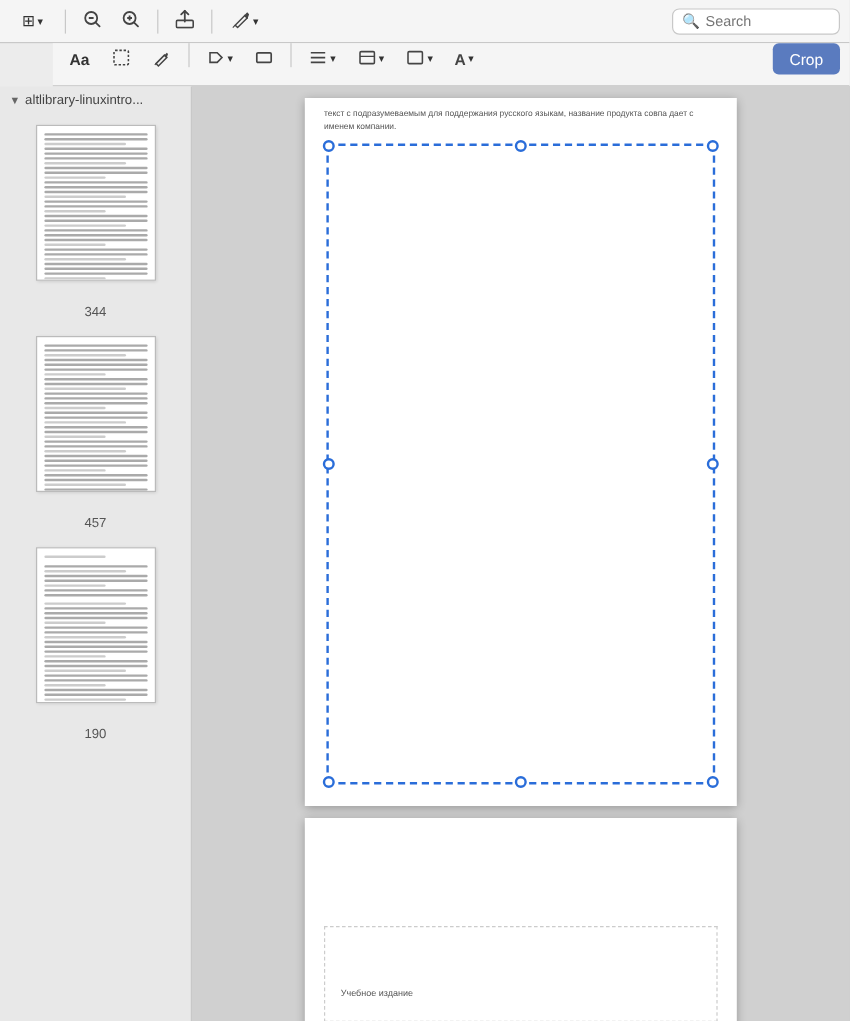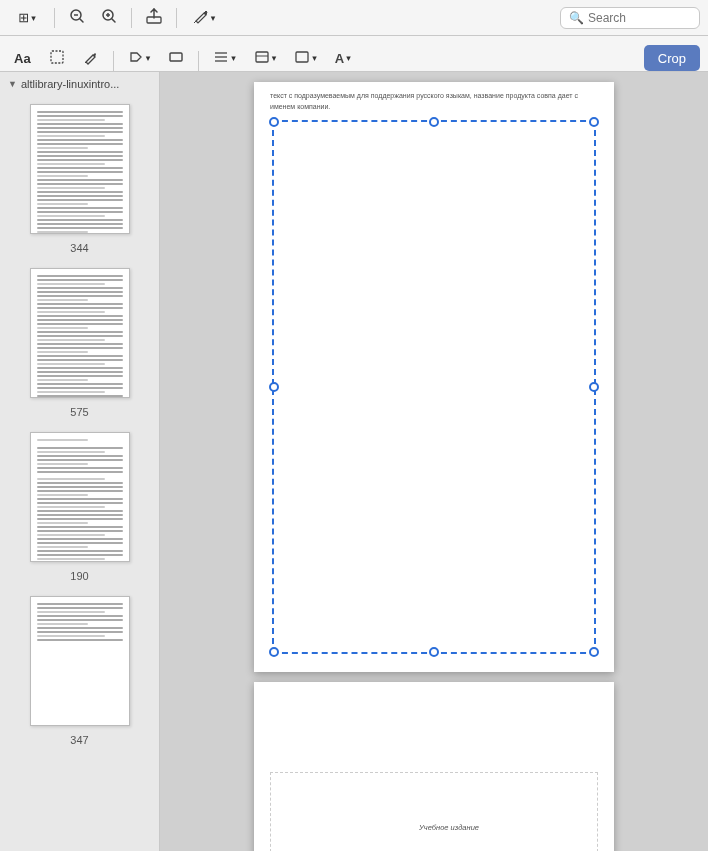--- a/index.html
+++ b/index.html
@@ -70,12 +70,13 @@
     
     .toolbar-second {
       display: flex;
-      align-items: flex-end;
+      align-items: flex-start;
       height: 36px;
       background: #f5f5f5;
       border-bottom: 1px solid #c8c8c8;
       padding: 0 8px;
       gap: 6px;
+      margin-left: 44px;
     }
     .toolbar-second .tb-btn {
       display: flex;

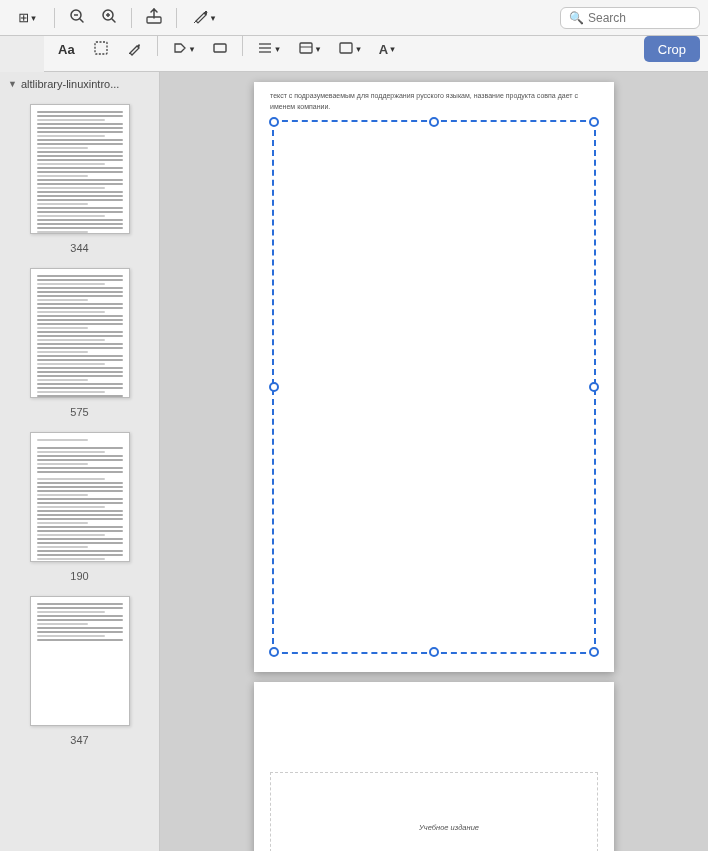--- a/index.html
+++ b/index.html
@@ -165,7 +165,7 @@
     .thumb-label {
       font-size: 11px;
       color: #555;
-      margin-top: 8px;
+      margin-top: 20px;
     }
 
     

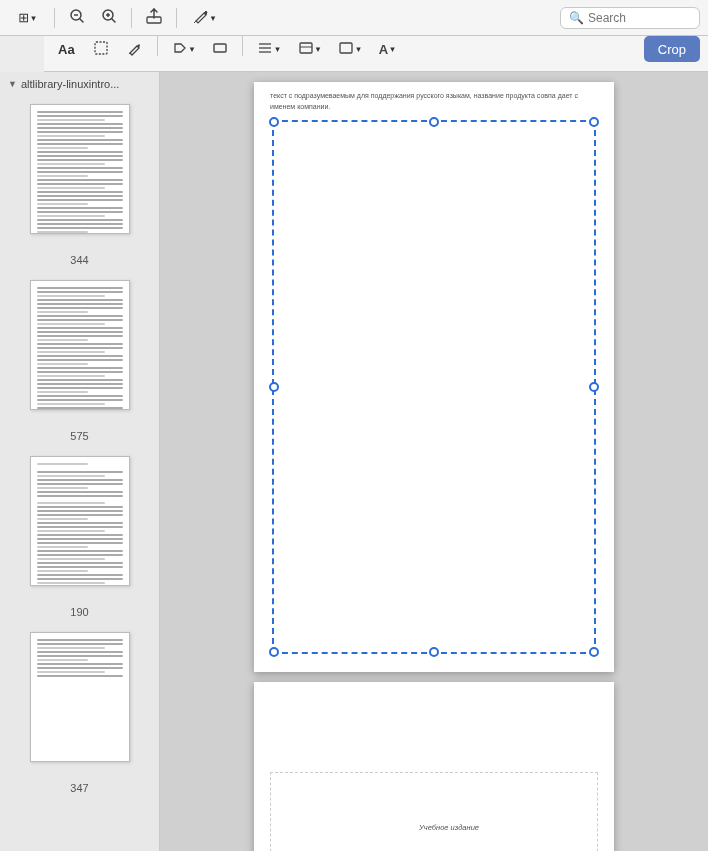--- a/index.html
+++ b/index.html
@@ -440,7 +440,7 @@
           <div class="thumb-line dark"></div>
         </div>
       </div>
-      <span class="thumb-label">575</span>
+      <span class="thumb-label">457</span>
     </div>
 
     <div class="thumb-item">

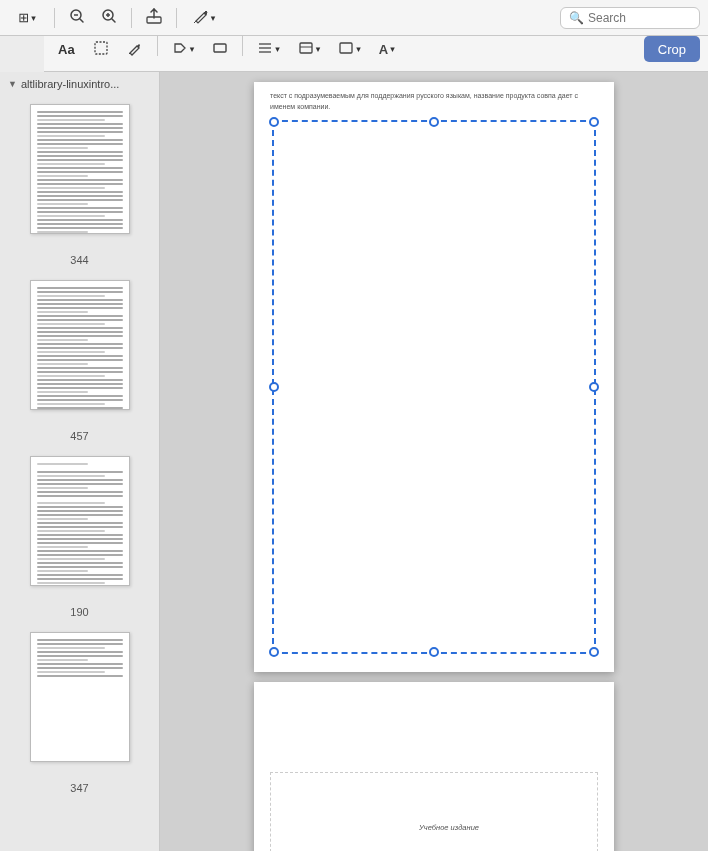--- a/index.html
+++ b/index.html
@@ -481,23 +481,6 @@
       <span class="thumb-label">190</span>
     </div>
 
-    <div class="thumb-item">
-      <div class="thumb-box">
-        <div class="thumb-content">
-          <div class="thumb-line dark"></div>
-          <div class="thumb-line dark"></div>
-          <div class="thumb-line medium"></div>
-          <div class="thumb-line dark"></div>
-          <div class="thumb-line dark"></div>
-          <div class="thumb-line short"></div>
-          <div class="thumb-line dark"></div>
-          <div class="thumb-line dark"></div>
-          <div class="thumb-line medium"></div>
-          <div class="thumb-line dark"></div>
-        </div>
-      </div>
-      <span class="thumb-label">347</span>
-    </div>
   </div>
 
   <div class="content-area">

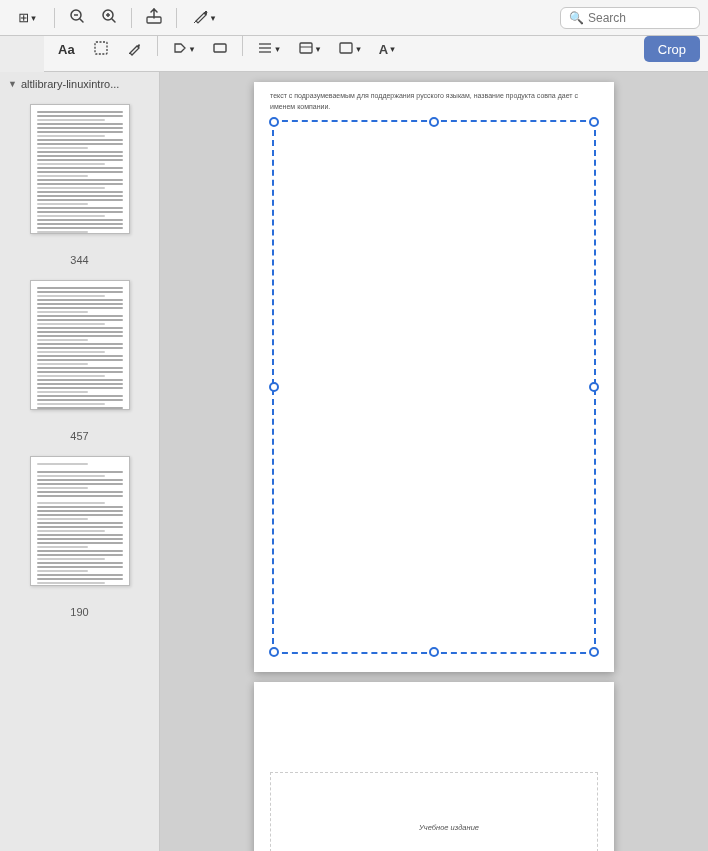--- a/index.html
+++ b/index.html
@@ -225,9 +225,7 @@
     .bottom-page-text {
       font-size: 7.5px;
       color: #555;
-      text-align: center;
       padding-top: 8px;
-      font-style: italic;
       margin-left: 30px;
     }
   </style>

